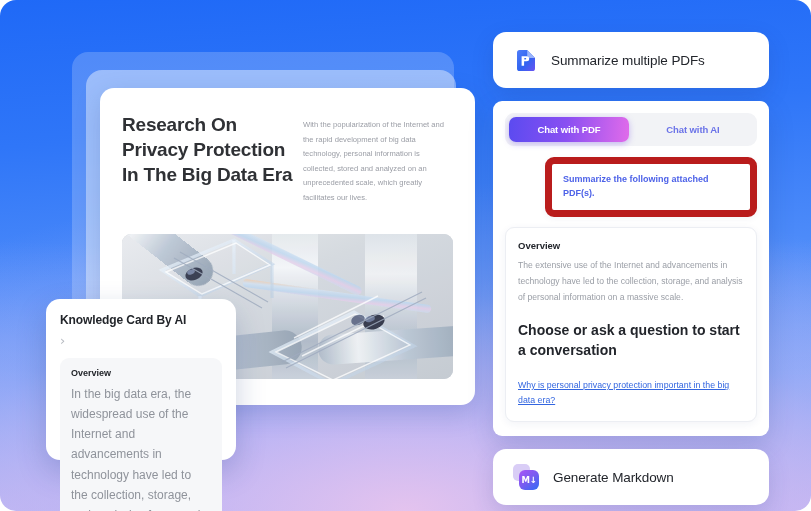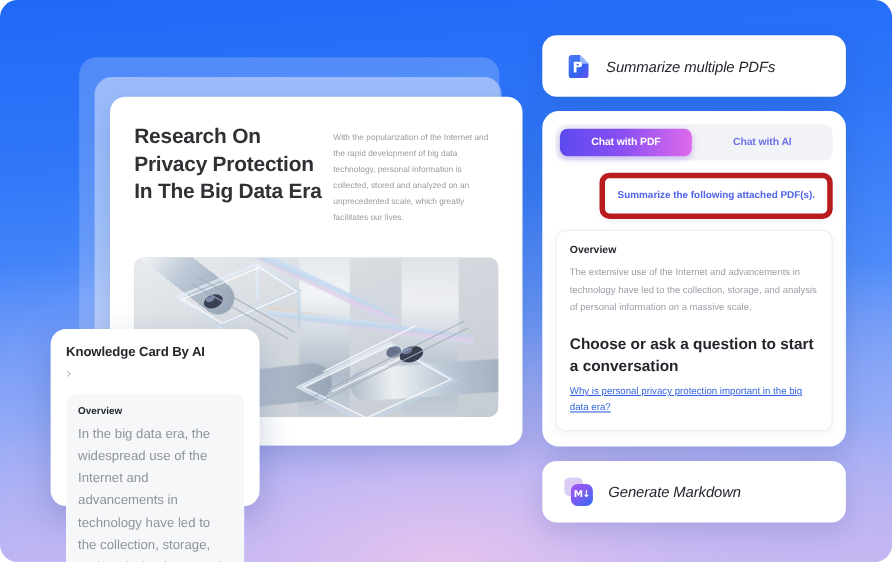--- a/index.html
+++ b/index.html
@@ -126,7 +126,7 @@
     padding: 0 20px;
     gap: 13px;
   }
-  .pill-label { font-size: 13.5px; color: #22252b; font-weight: 400; letter-spacing: -0.1px; font-style: italic; }
+  .pill-label { font-size: 13.5px; color: #22252b; font-weight: 400; letter-spacing: -0.1px; }
 
   
   .icon-pdf { position: relative; width: 25px; height: 25px; flex: 0 0 25px; }

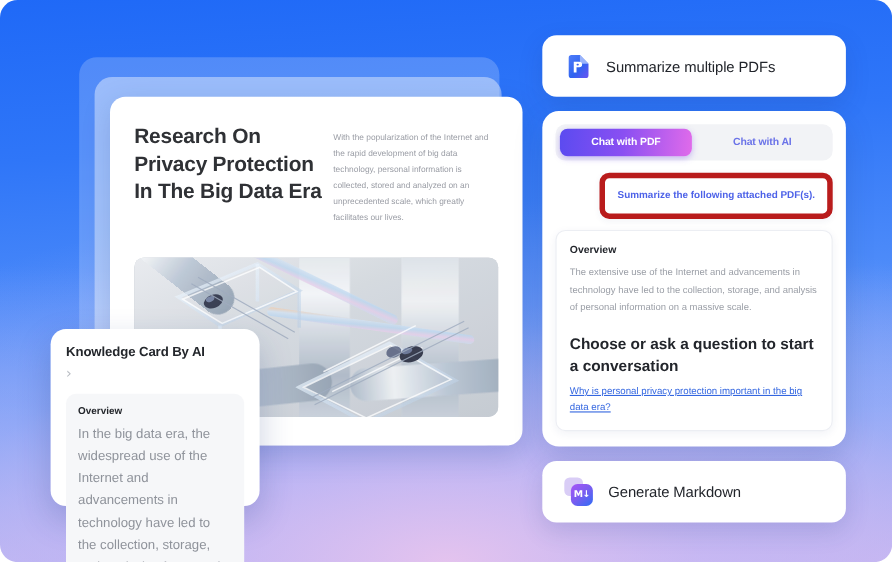--- a/index.html
+++ b/index.html
@@ -154,7 +154,7 @@
   #chat-panel {
     margin-top: 13px;
     background: #ffffff;
-    border-radius: 15px;
+    border-radius: 9px;
     box-shadow: 0 10px 26px rgba(28,56,130,0.18);
     padding: 12px 12px 14px 12px;
   }

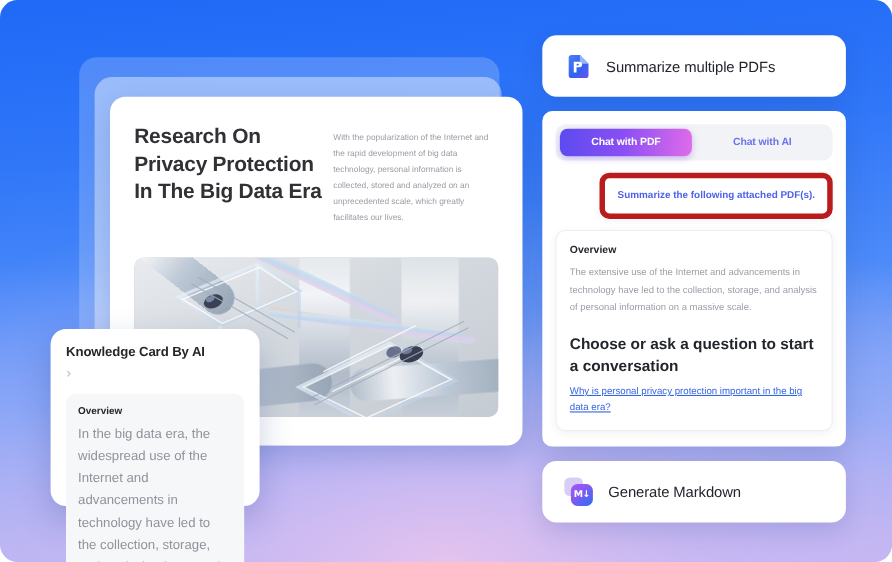--- a/index.html
+++ b/index.html
@@ -187,7 +187,7 @@
   #user-bubble {
     max-width: 212px;
     background: #ffffff;
-    border: 5px solid #b91c1c;
+    border: 7px solid #b91c1c;
     border-radius: 9px;
     padding: 9px 11px;
     box-shadow: 0 2px 6px rgba(30,50,120,0.05);

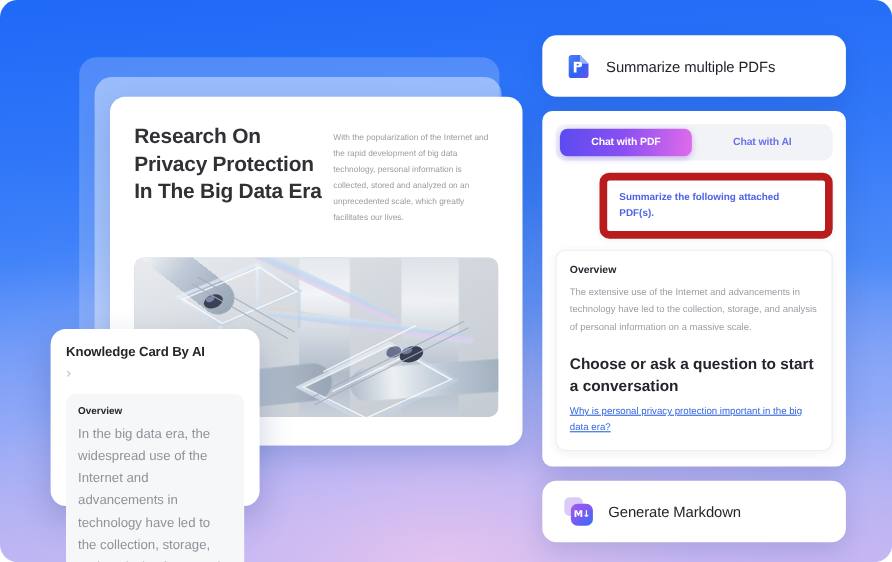--- a/index.html
+++ b/index.html
@@ -214,7 +214,7 @@
   }
   .ab-link {
     display: inline-block;
-    margin-top: 6px;
+    margin-top: 18px;
     font-size: 8.8px; line-height: 1.72; color: #3366e0;
     text-decoration: underline;
     cursor: pointer;

